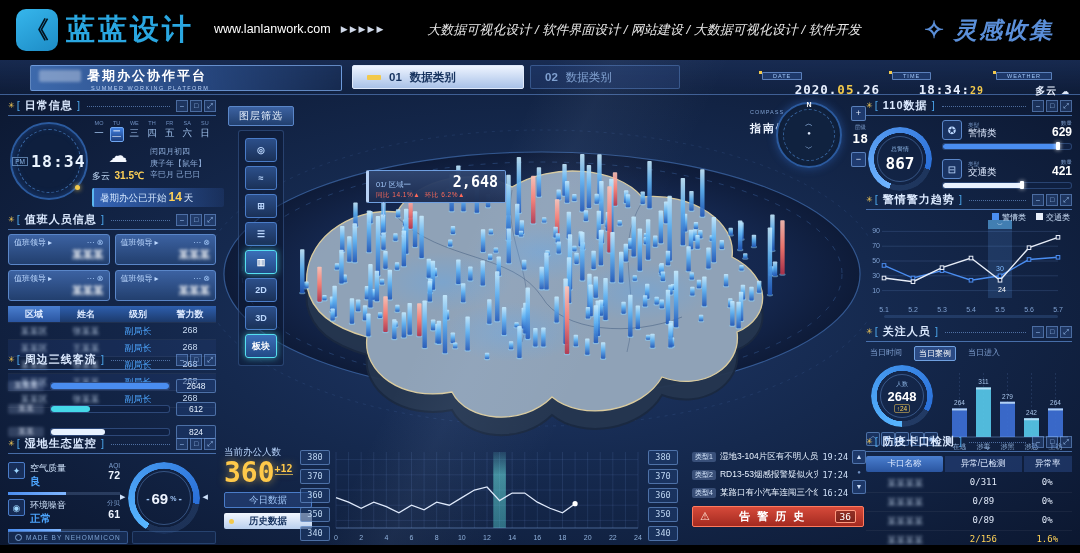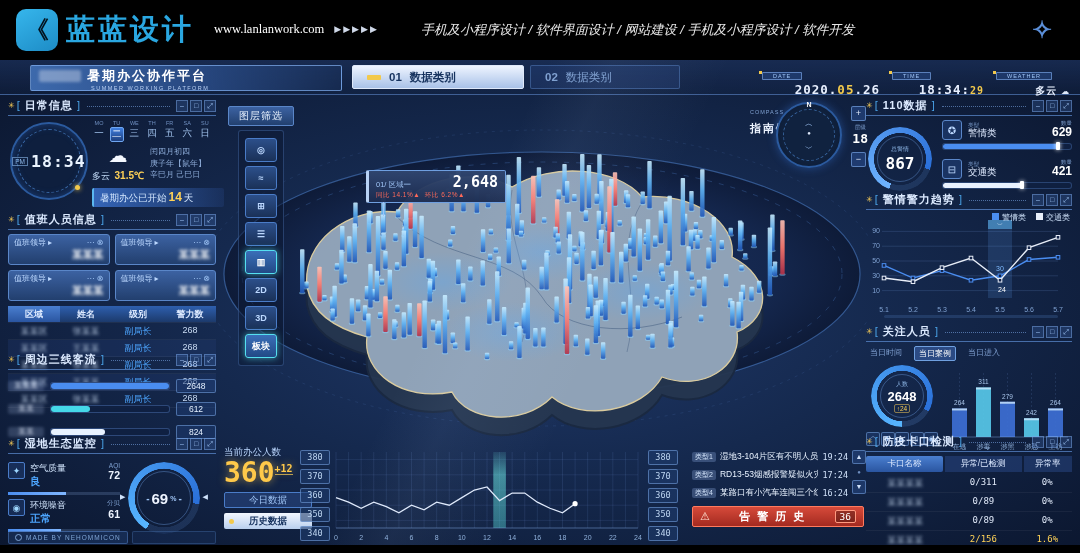--- a/index.html
+++ b/index.html
@@ -13,7 +13,7 @@
              display:flex;align-items:center;justify-content:center;color:#02131f;font-size:24px;font-weight:900;}
   .logo-text{color:#2aa7e1;font-size:29px;font-weight:800;letter-spacing:3px;}
   .banner-info{margin-left:20px;color:#fff;font-size:12.5px;line-height:1.55;}
-  .banner-info .row1{display:flex;align-items:center;gap:10px;font-family:Liberation Serif, serif;}
+  .banner-info .row1{display:flex;align-items:center;gap:10px;}
   .banner-info .arrows{font-size:9px;color:#cfd8e8;letter-spacing:2px;}
   .banner-info .row2 span{margin-right:6px;}
   .services{color:#e8e8e8;font-style:italic;font-size:13px;margin-left:42px;white-space:nowrap;}

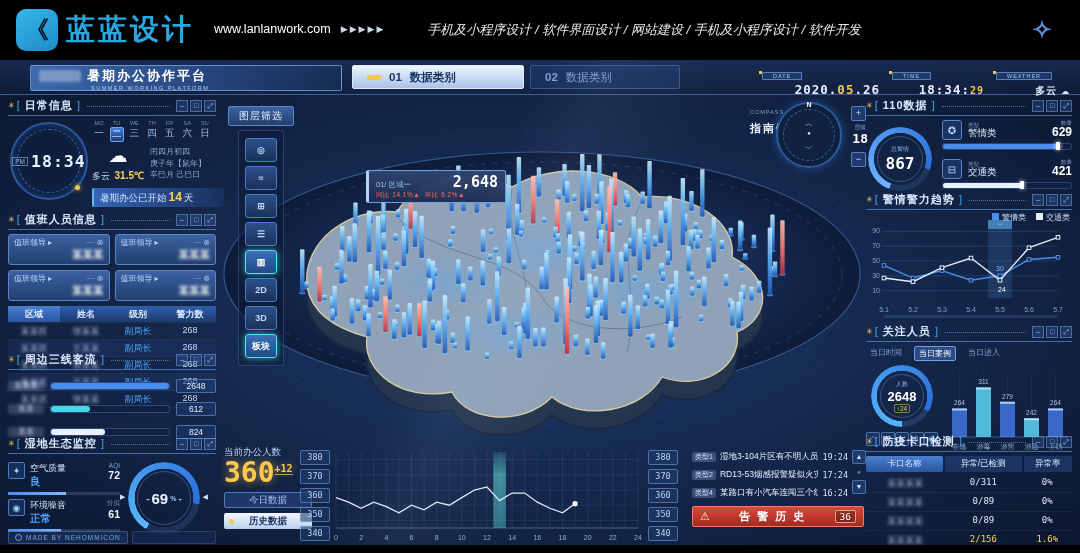--- a/index.html
+++ b/index.html
@@ -313,7 +313,7 @@
         <span class="arrows">▶▶▶▶▶</span>
       </div>
     </div>
-    <div class="services">手机及小程序设计 / 软件界面设计 / 网站建设 / 手机及小程序设计 / 软件开发</div>
+    <div class="services">大数据可视化设计 / 软件界面设计 / 网站建设 / 大数据可视化设计 / 软件开发</div>
     <div class="collect">
       <span class="c-icon">✧</span>
     </div>

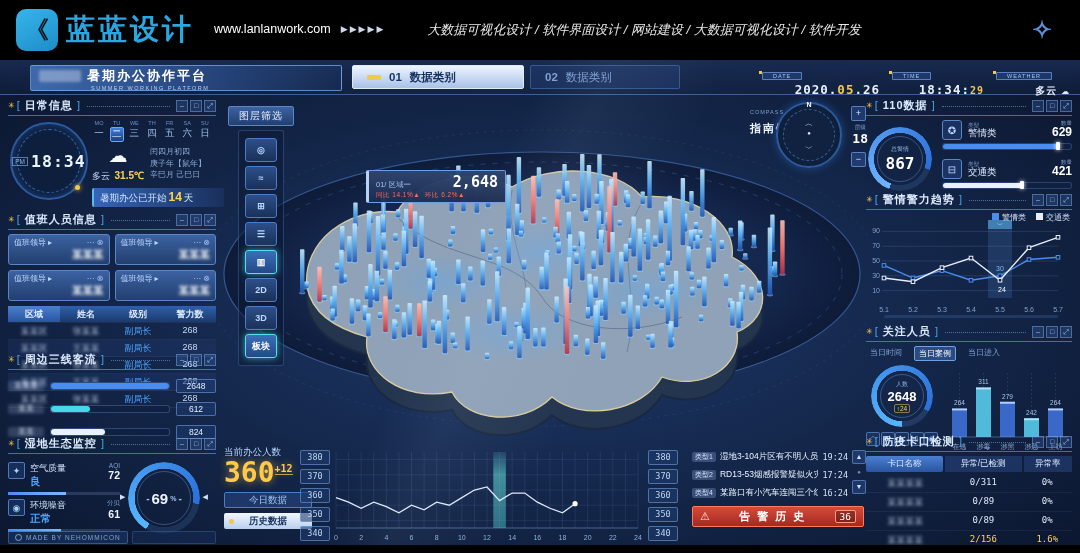--- a/index.html
+++ b/index.html
@@ -316,6 +316,7 @@
     <div class="services">大数据可视化设计 / 软件界面设计 / 网站建设 / 大数据可视化设计 / 软件开发</div>
     <div class="collect">
       <span class="c-icon">✧</span>
+      <span>灵感收集</span>
     </div>
   </div>
 

